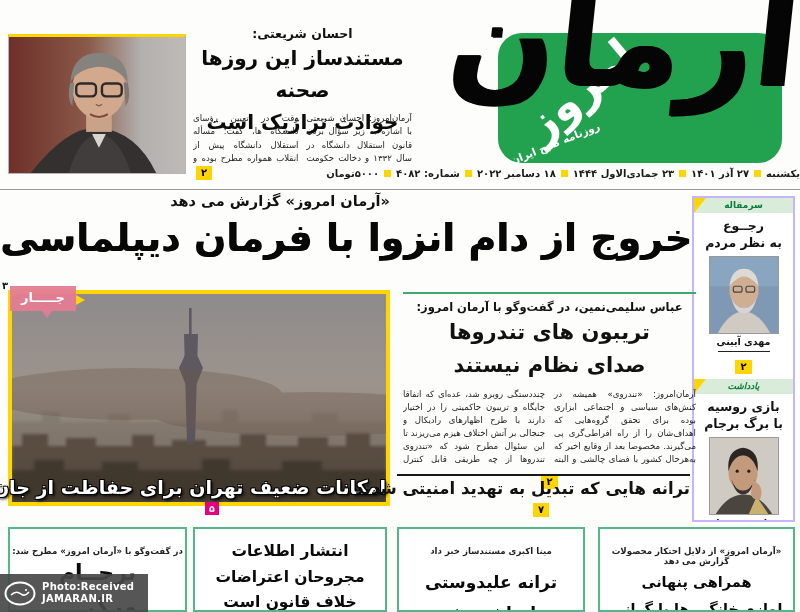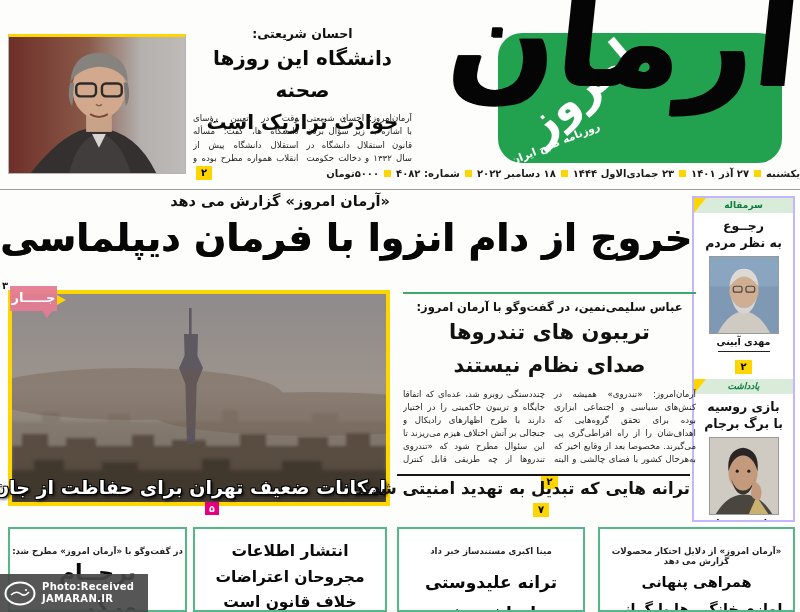--- a/index.html
+++ b/index.html
@@ -200,7 +200,7 @@
   </div>
   <div class="uni-kicker fa">احسان شریعتی:</div>
   <div class="uni-headline fa">
-    <div>دانشگاه این روزها صحنه</div>
+    <div>مستندساز این روزها صحنه</div>
     <div>حوادث تراژیک است</div>
   </div>
   <div class="uni-body">آرمان‌امروز: احسان شریعتی با اشاره به زیر سؤال بردن قانون استقلال دانشگاه در سال ۱۳۳۲ و دخالت حکومت وقت در تعیین رؤسای دانشگاه ها، گفت: مسأله استقلال دانشگاه پیش از انقلاب همواره مطرح بوده و پس از انقلاب هم از انقلاب فرهنگی سال ۵۹ مسأله تعطیلی دو ساله دانشگاه و اخراج و تسویه صدها استاد و دانشجو مطرح می‌شود. در سال ۸۸ باز حمله به کوی دانشگاه را می‌بینیم.</div>

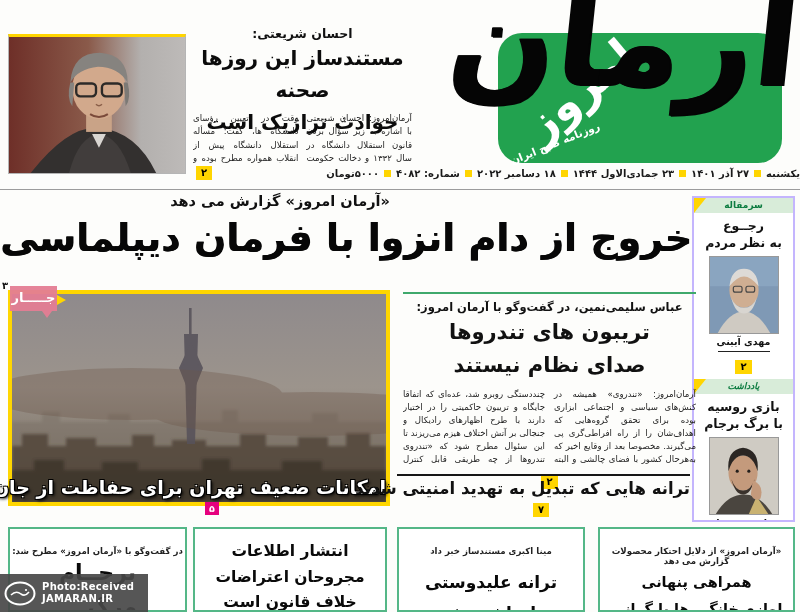--- a/index.html
+++ b/index.html
@@ -74,7 +74,7 @@
   }
   .smog svg { display:block; width:100%; height:100%; }
   .photo-tag {
-    position:absolute; top:-8px; left:-2px; width:47px; height:25px;
+    position:absolute; top:-8px; left:-2px; width:66px; height:25px;
     background:rgba(228,125,147,0.95); color:#fff; font-size:13px; font-weight:bold;
     text-align:center; line-height:23px;
   }

